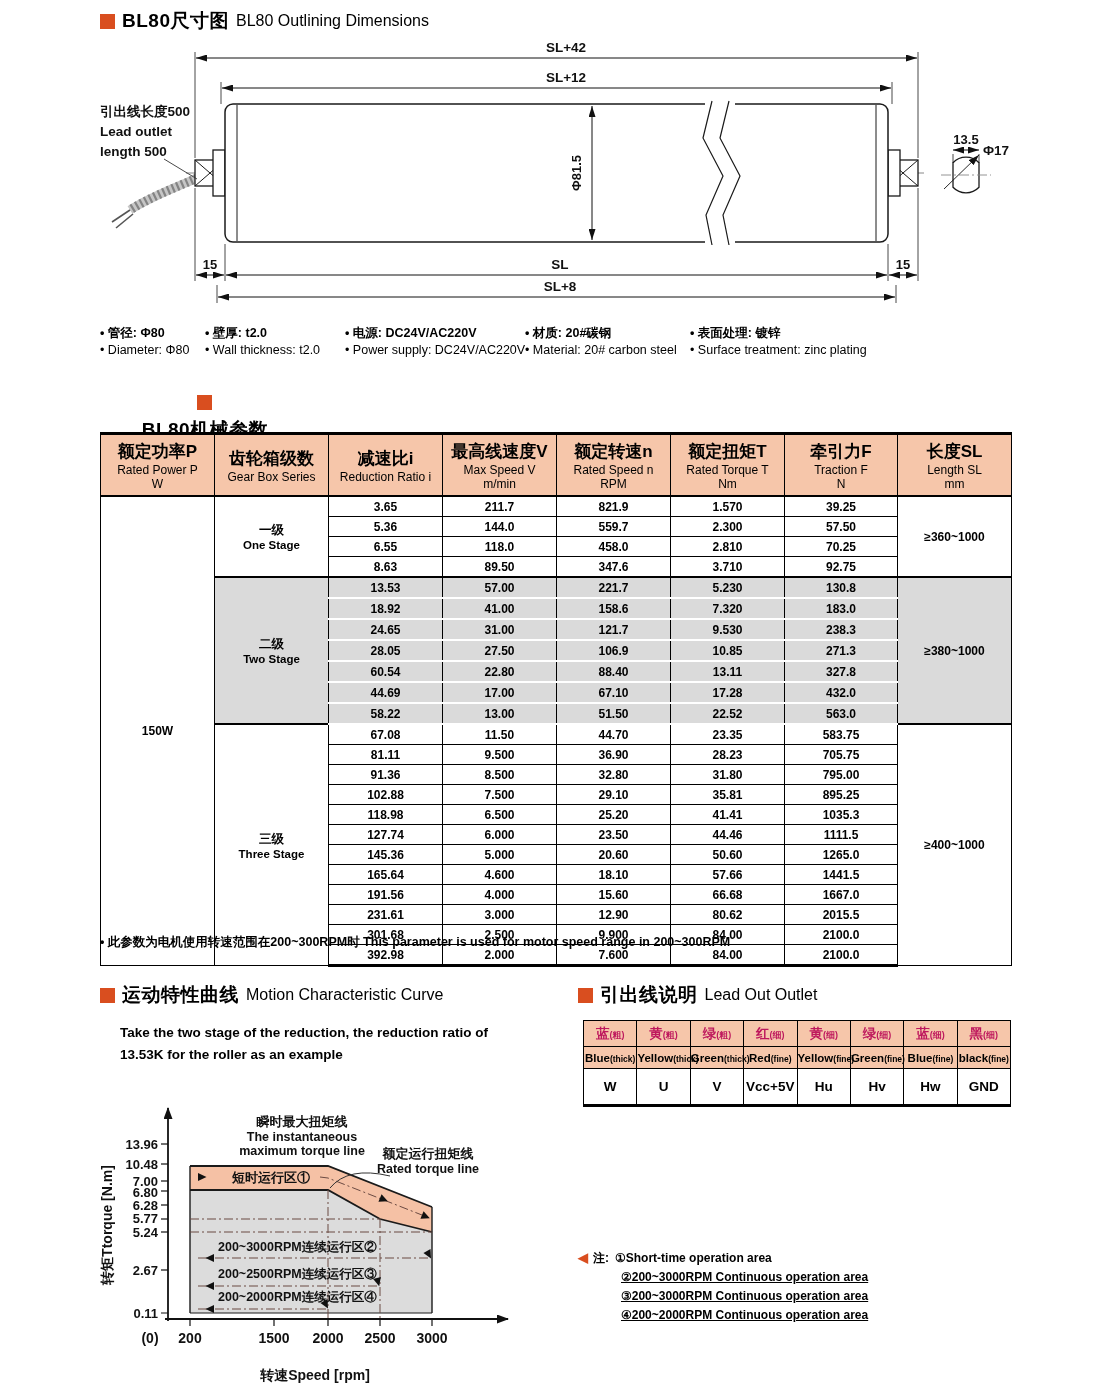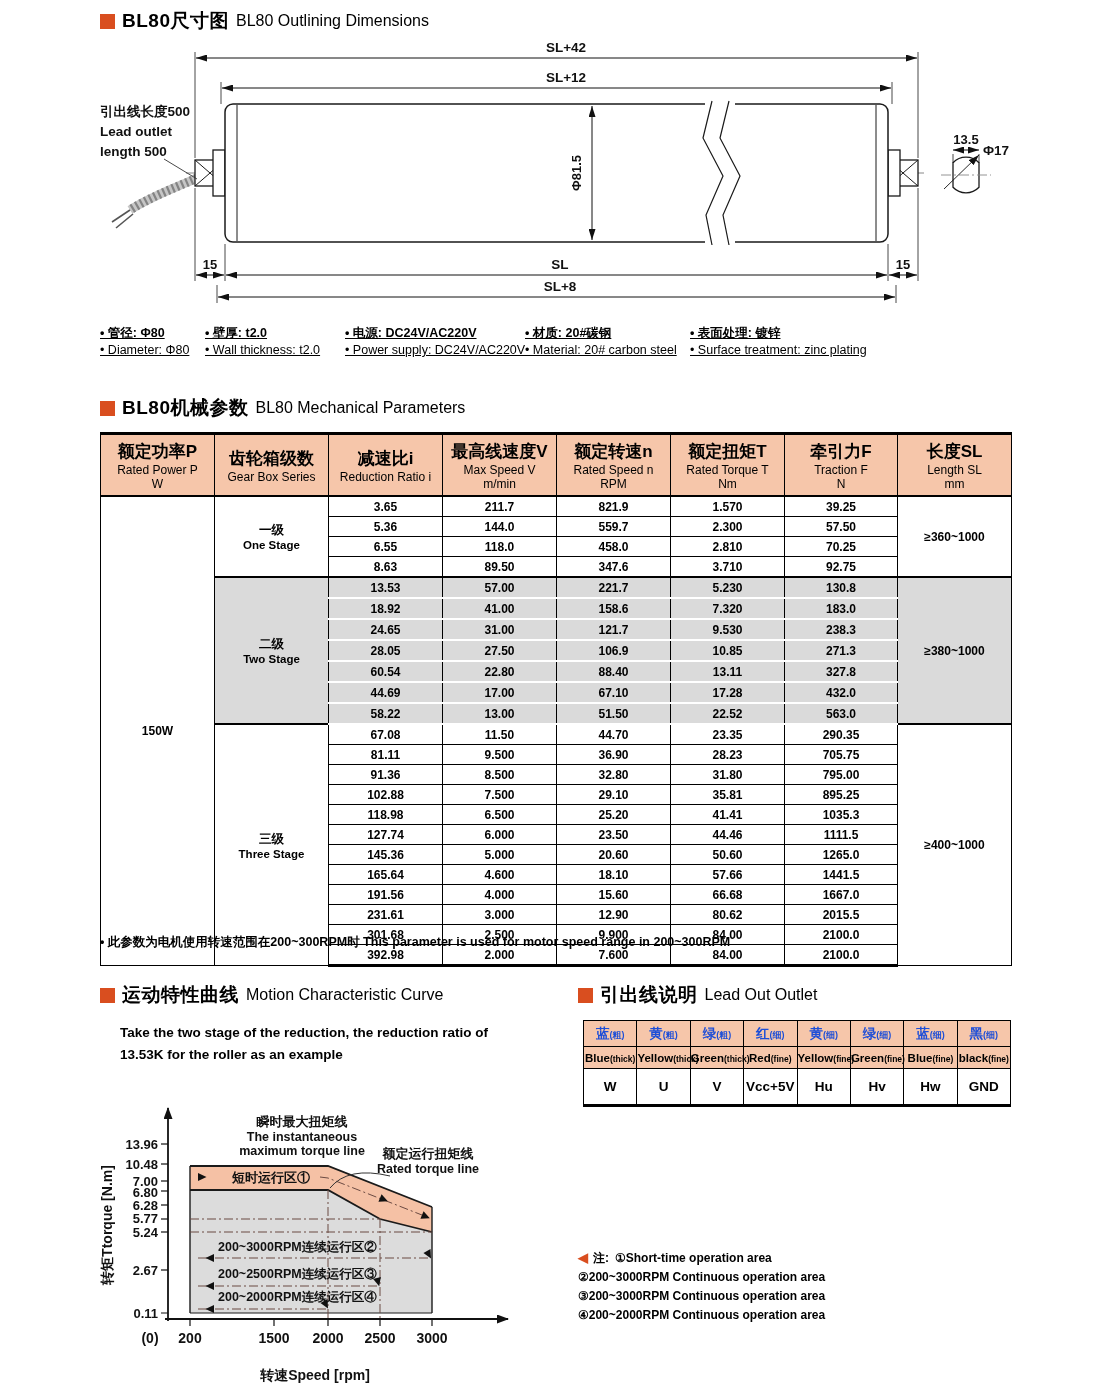--- a/index.html
+++ b/index.html
@@ -13,7 +13,7 @@
   .t-en{font-weight:500;font-size:16px;}
 
   
-  .spec{position:absolute;top:325px;font-size:12.5px;line-height:17px;white-space:nowrap;text-decoration:underline;}
+  .spec{position:absolute;top:325px;font-size:12.5px;line-height:17px;white-space:nowrap;}
   .spec .zh{font-weight:600;}
   .spec .en{font-weight:500;}
 

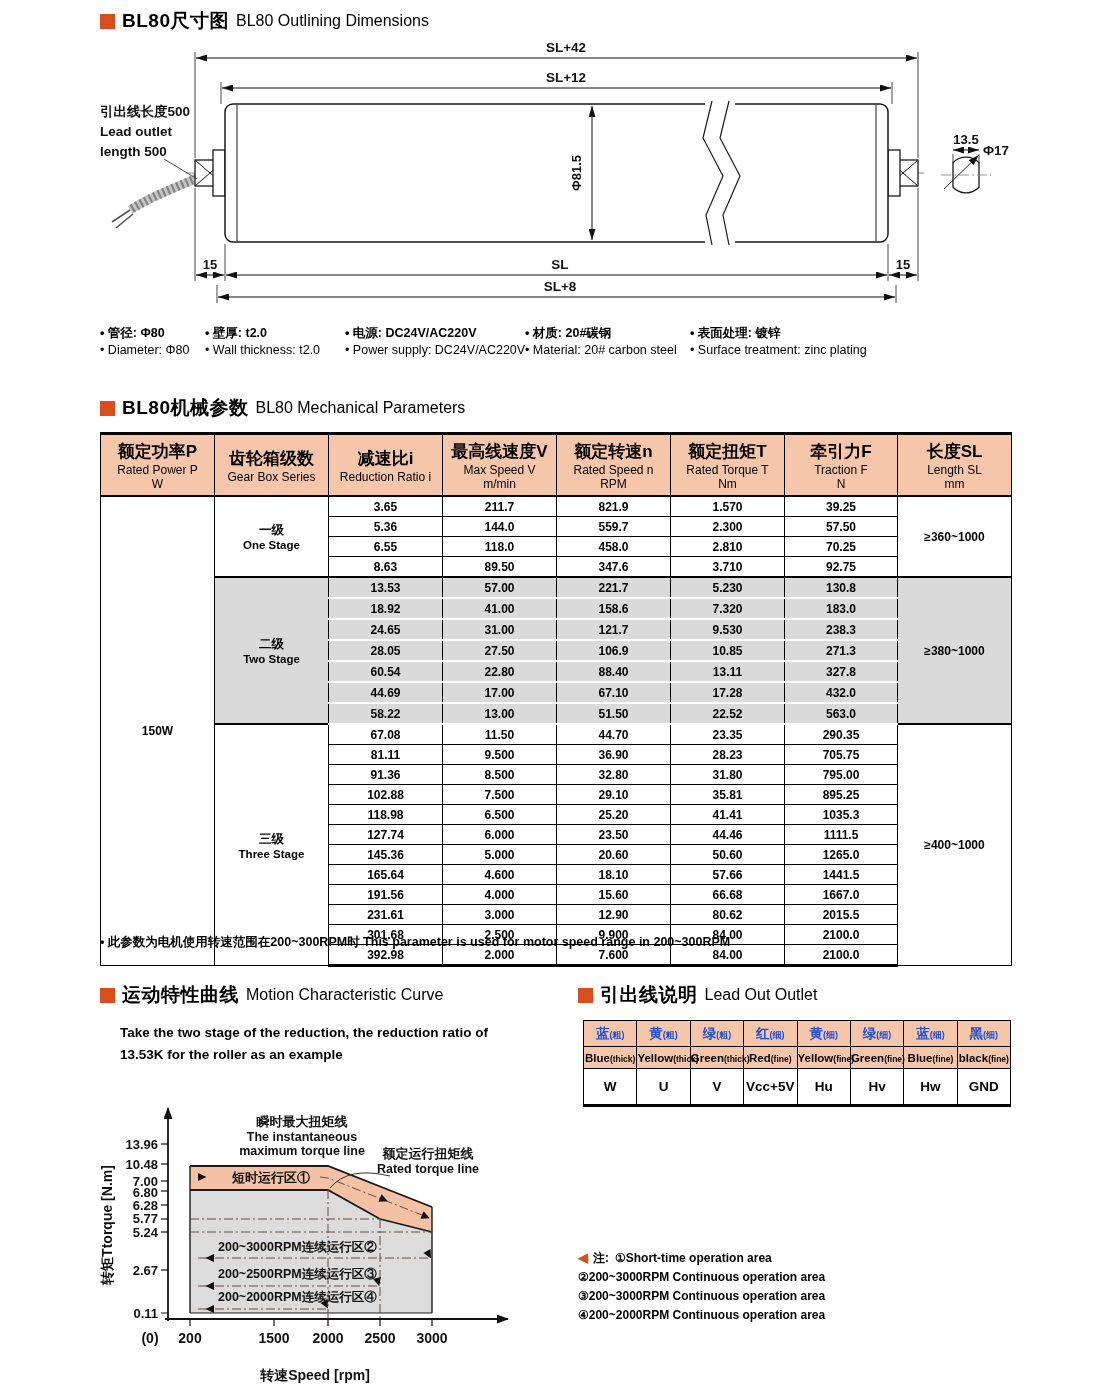--- a/index.html
+++ b/index.html
@@ -167,7 +167,7 @@
     <div class="en">• Surface treatment: zinc plating</div>
   </div>
 
-  <div class="sec-title" style="left:100px;top:395px;">
+  <div class="sec-title" style="left:100px;top:395px;flex-direction:column;">
     <div class="sq"></div>
     <span class="t-zh">BL80机械参数</span>
     <span class="t-en">BL80 Mechanical Parameters</span>

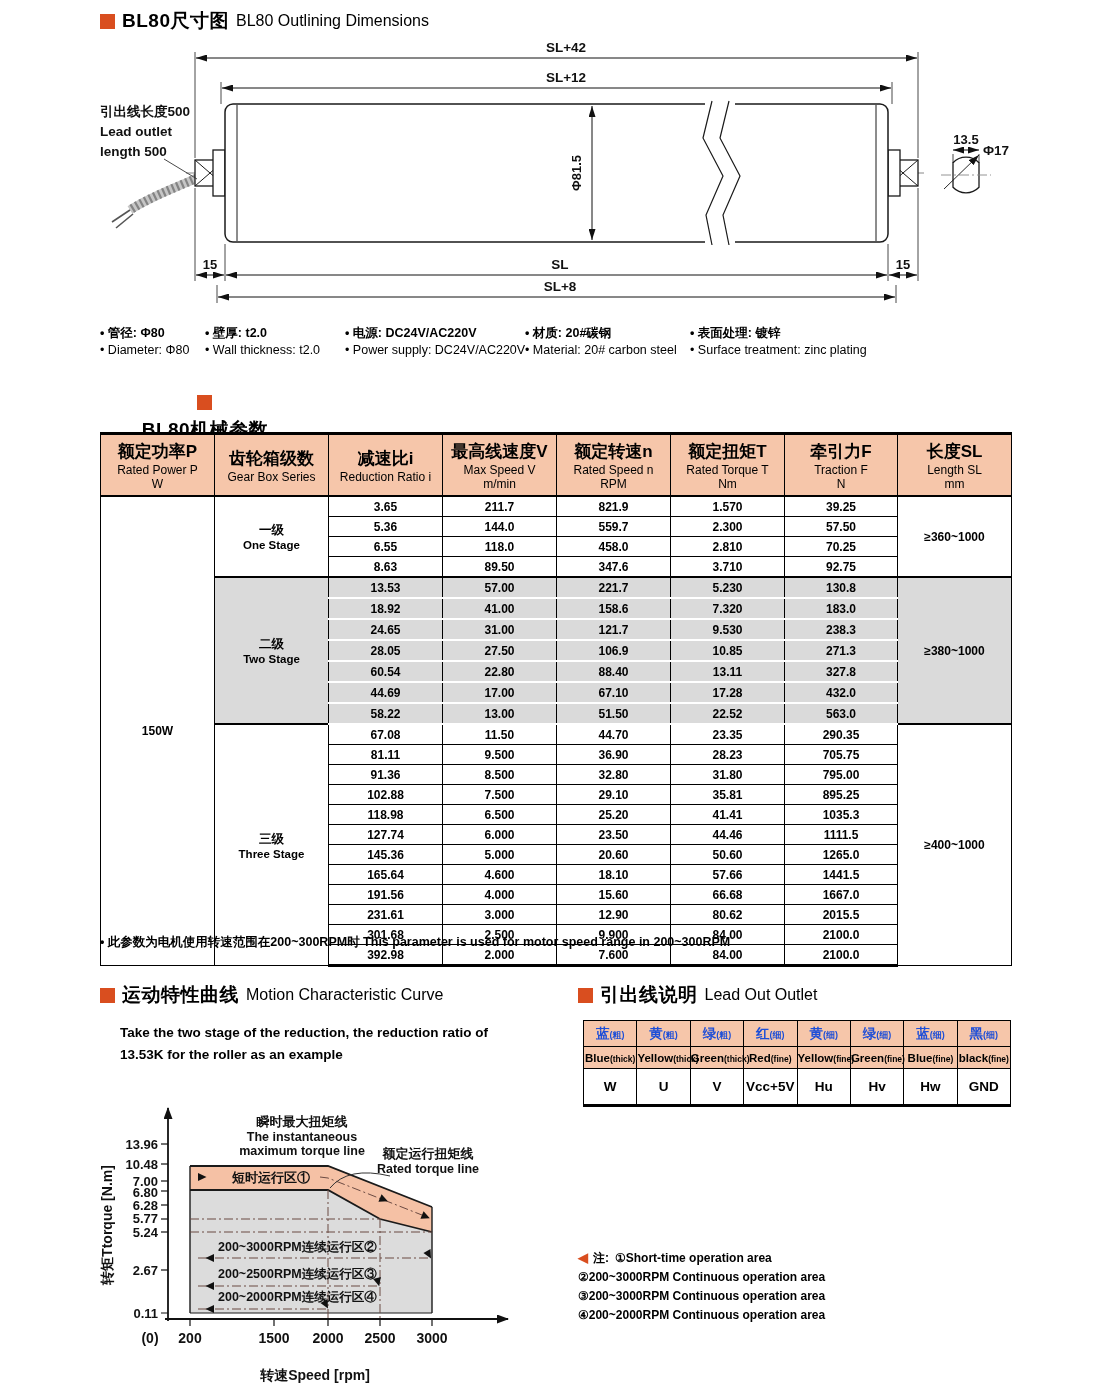--- a/index.html
+++ b/index.html
@@ -325,7 +325,7 @@
             <td class="num">11.50</td>
             <td class="num">44.70</td>
             <td class="num">23.35</td>
-            <td class="num">290.35</td>
+            <td class="num">583.75</td>
             <td rowspan="12" class="len">≥400~1000</td>
           </tr>
           <tr>

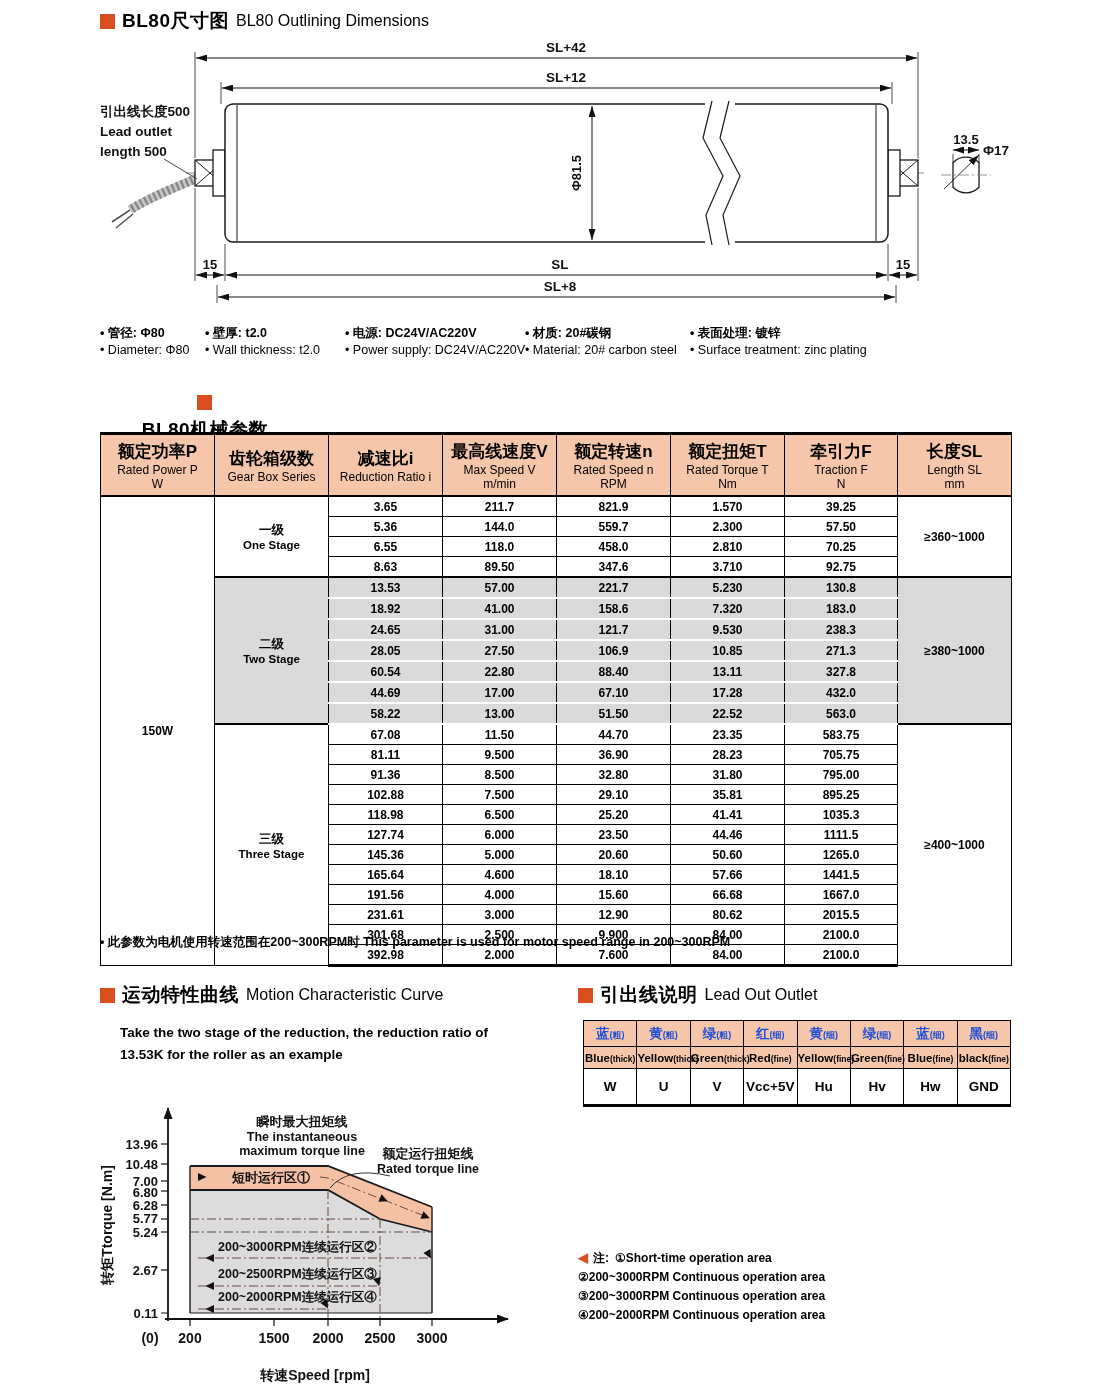--- a/index.html
+++ b/index.html
@@ -44,7 +44,7 @@
   #lead-wrap{position:absolute;left:583px;top:1020px;}
   #lead{border-collapse:collapse;table-layout:fixed;width:428px;}
   #lead td{border:1px solid #000;text-align:center;padding:0;}
-  #lead tr.lz td{background:#f6c6aa;color:#1d4ed8;font-weight:700;font-size:13.5px;height:25px;}
+  #lead tr.lz td{background:#f6c6aa;color:#be185d;font-weight:700;font-size:13.5px;height:25px;}
   #lead tr.lz td{border-top:1.5px solid #000;}
   #lead tr.lz .sfx{font-size:9px;}
   #lead tr.le td{background:#f6c6aa;color:#000;font-weight:700;font-size:11.5px;height:21px;}

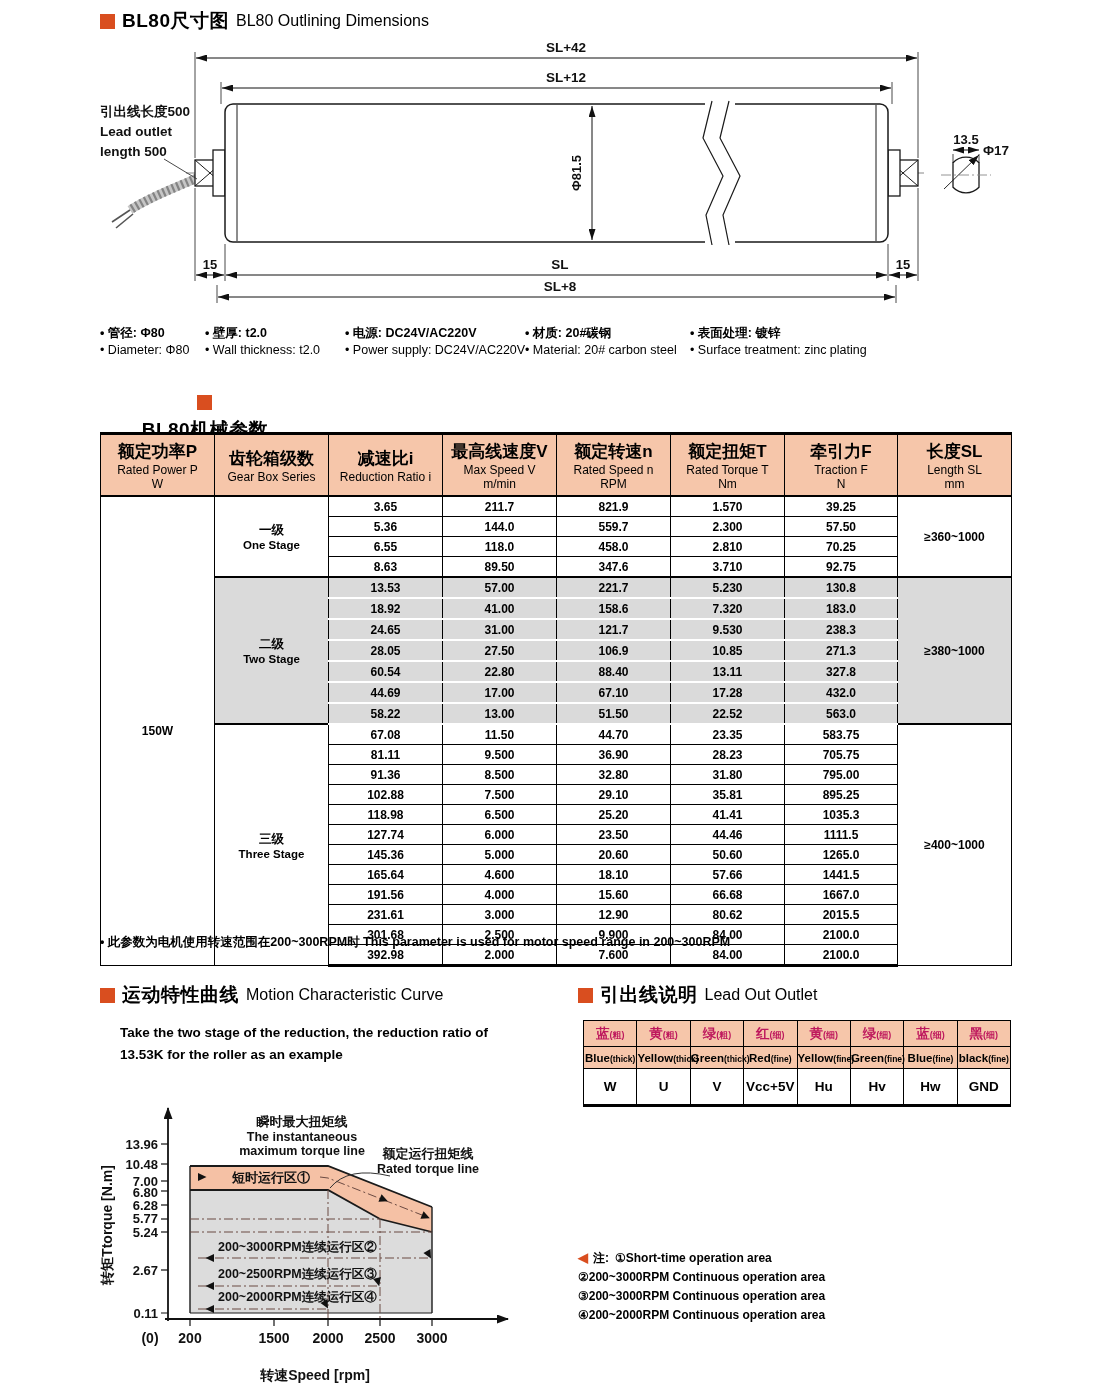--- a/index.html
+++ b/index.html
@@ -54,7 +54,7 @@
   
   #notes{position:absolute;left:578px;top:1248px;font-size:12px;font-weight:600;line-height:19px;}
   #notes .tri{color:#d94e1f;font-size:13px;margin-right:5px;}
-  #notes .n-items{}
+  #notes .n-items{margin-left:43px;text-decoration:underline;}
   #notes .first-line{display:flex;align-items:baseline;}
   #notes .zhu{margin-right:6px;}
 </style>

